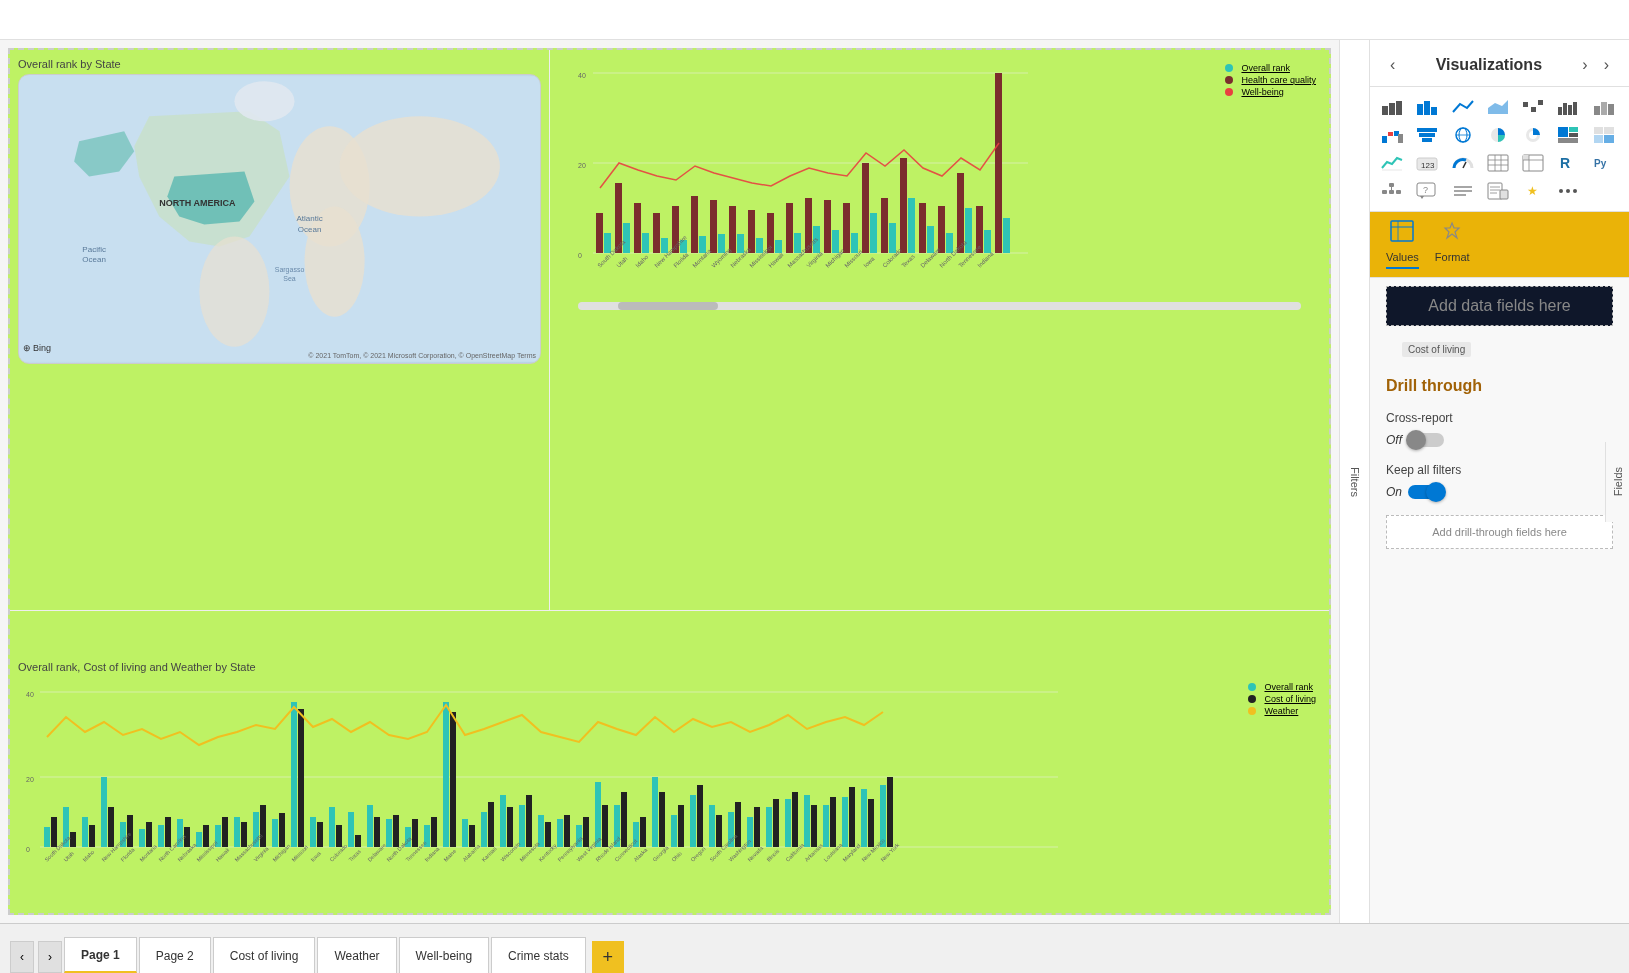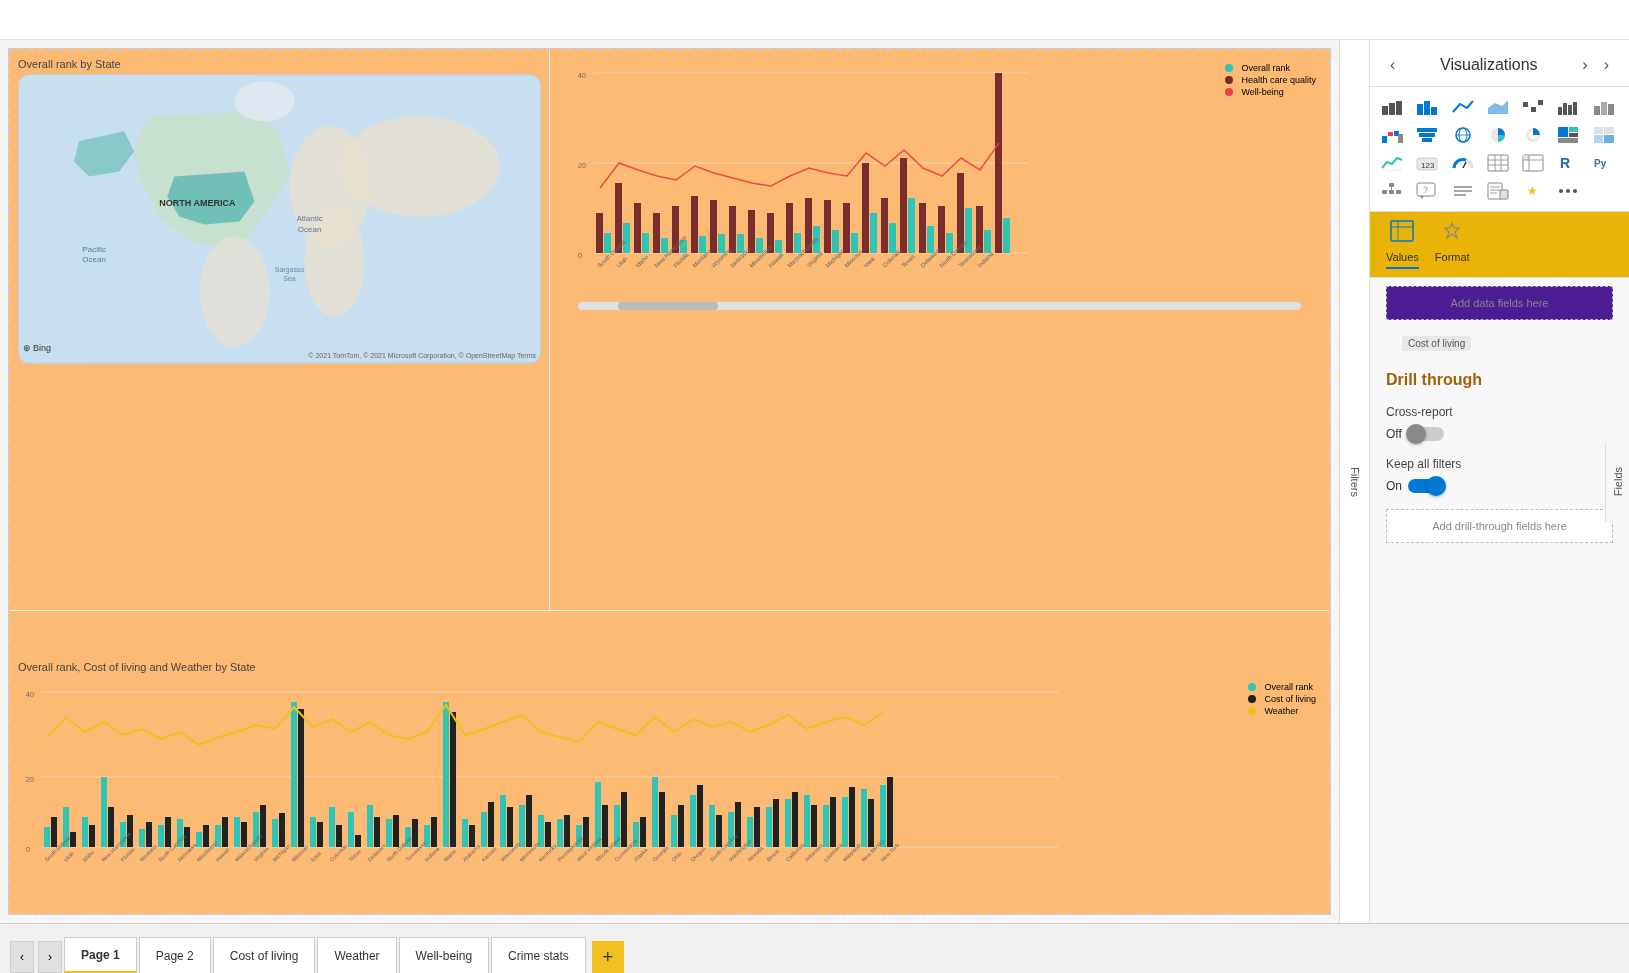--- a/index.html
+++ b/index.html
@@ -15,7 +15,7 @@
     .canvas { flex: 1; background: #f5f5f5; display: flex; flex-direction: column; overflow: hidden; }
 
     
-    .canvas-inner { flex: 1; border: 2px dashed #ccc; margin: 8px; background: #fdba74; overflow: hidden; display: flex; flex-direction: column; position: relative; }
+    .canvas-inner { flex: 1; border: 2px dashed #ccc; margin: 8px; background: #bef264; overflow: hidden; display: flex; flex-direction: column; position: relative; }
 
     
     .charts-row-top { display: flex; flex: 1; border-bottom: 1px solid #eee; }

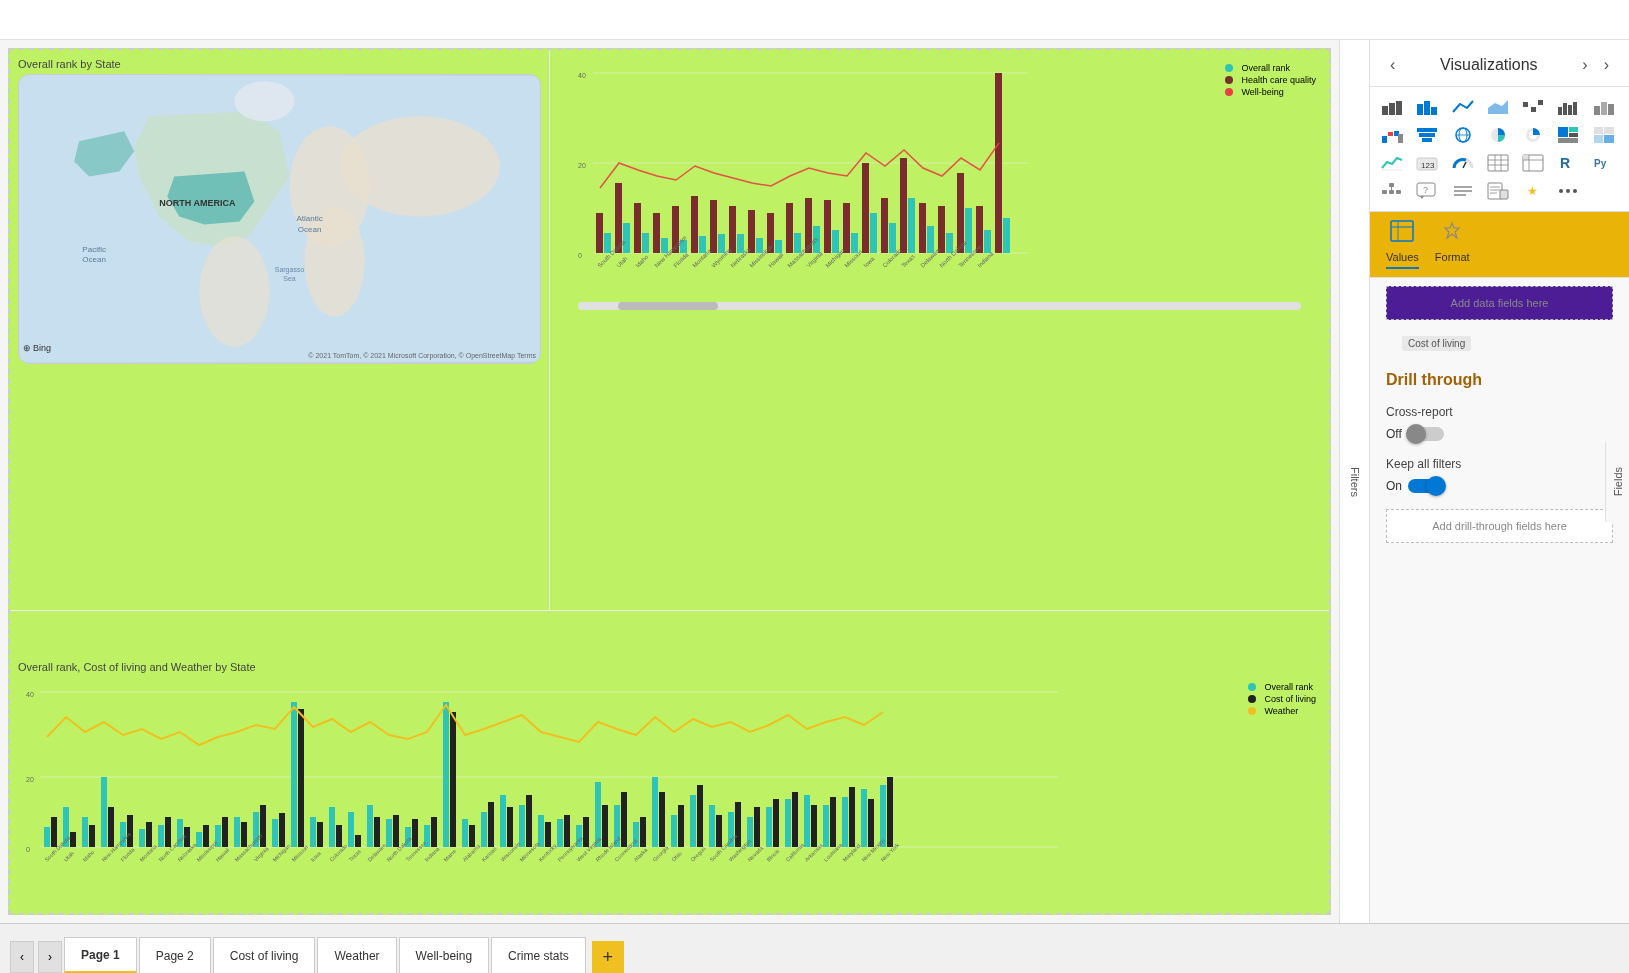--- a/index.html
+++ b/index.html
@@ -31,7 +31,7 @@
     .right-chart { flex: 1; padding: 8px; }
     .chart-area { width: 100%; height: 290px; position: relative; overflow: hidden; }
     .chart-legend { display: flex; flex-direction: column; gap: 2px; position: absolute; top: 5px; right: 5px; font-size: 9px; }
-    .legend-item { display: flex; align-items: center; gap: 8px; }
+    .legend-item { display: flex; align-items: center; gap: 8px; text-decoration: underline; }
     .legend-dot { width: 8px; height: 8px; border-radius: 50%; }
 
     

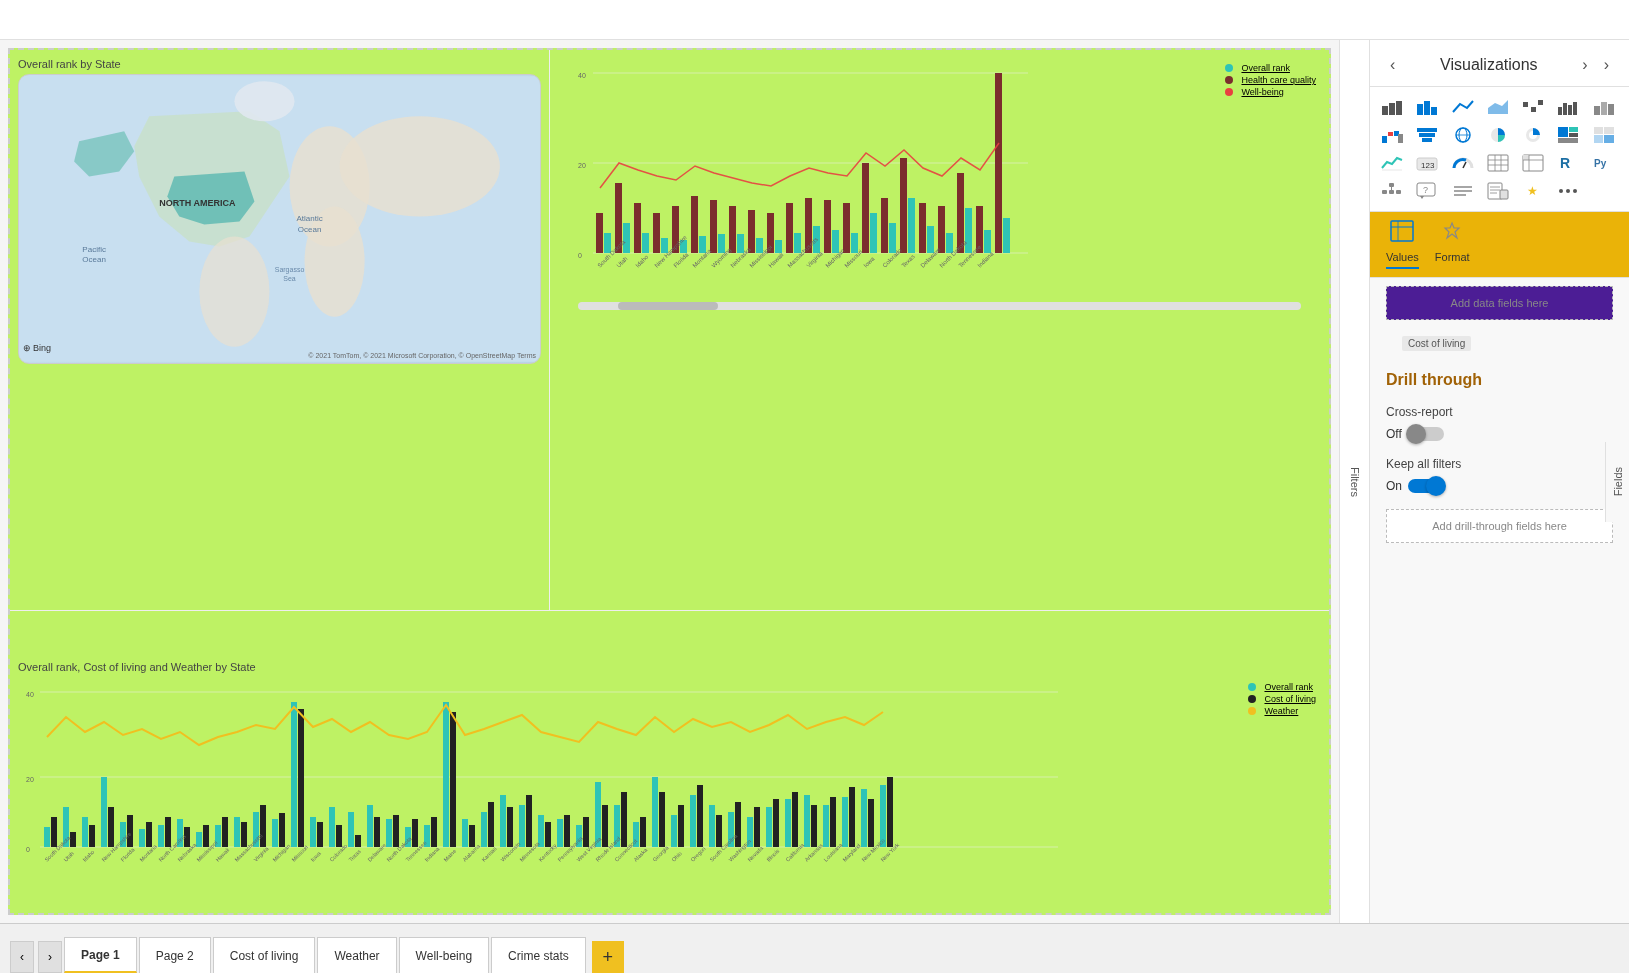--- a/index.html
+++ b/index.html
@@ -49,7 +49,7 @@
 
     
     .panel-header { display: flex; align-items: center; justify-content: space-between; padding: 12px 16px 8px; background: #fff; border-bottom: 1px solid #e0e0e0; }
-    .panel-title { font-size: 16px; font-weight: 400; color: #333; }
+    .panel-title { font-size: 16px; font-weight: 700; color: #333; }
     .panel-nav-icons { display: flex; gap: 8px; align-items: center; }
 
     

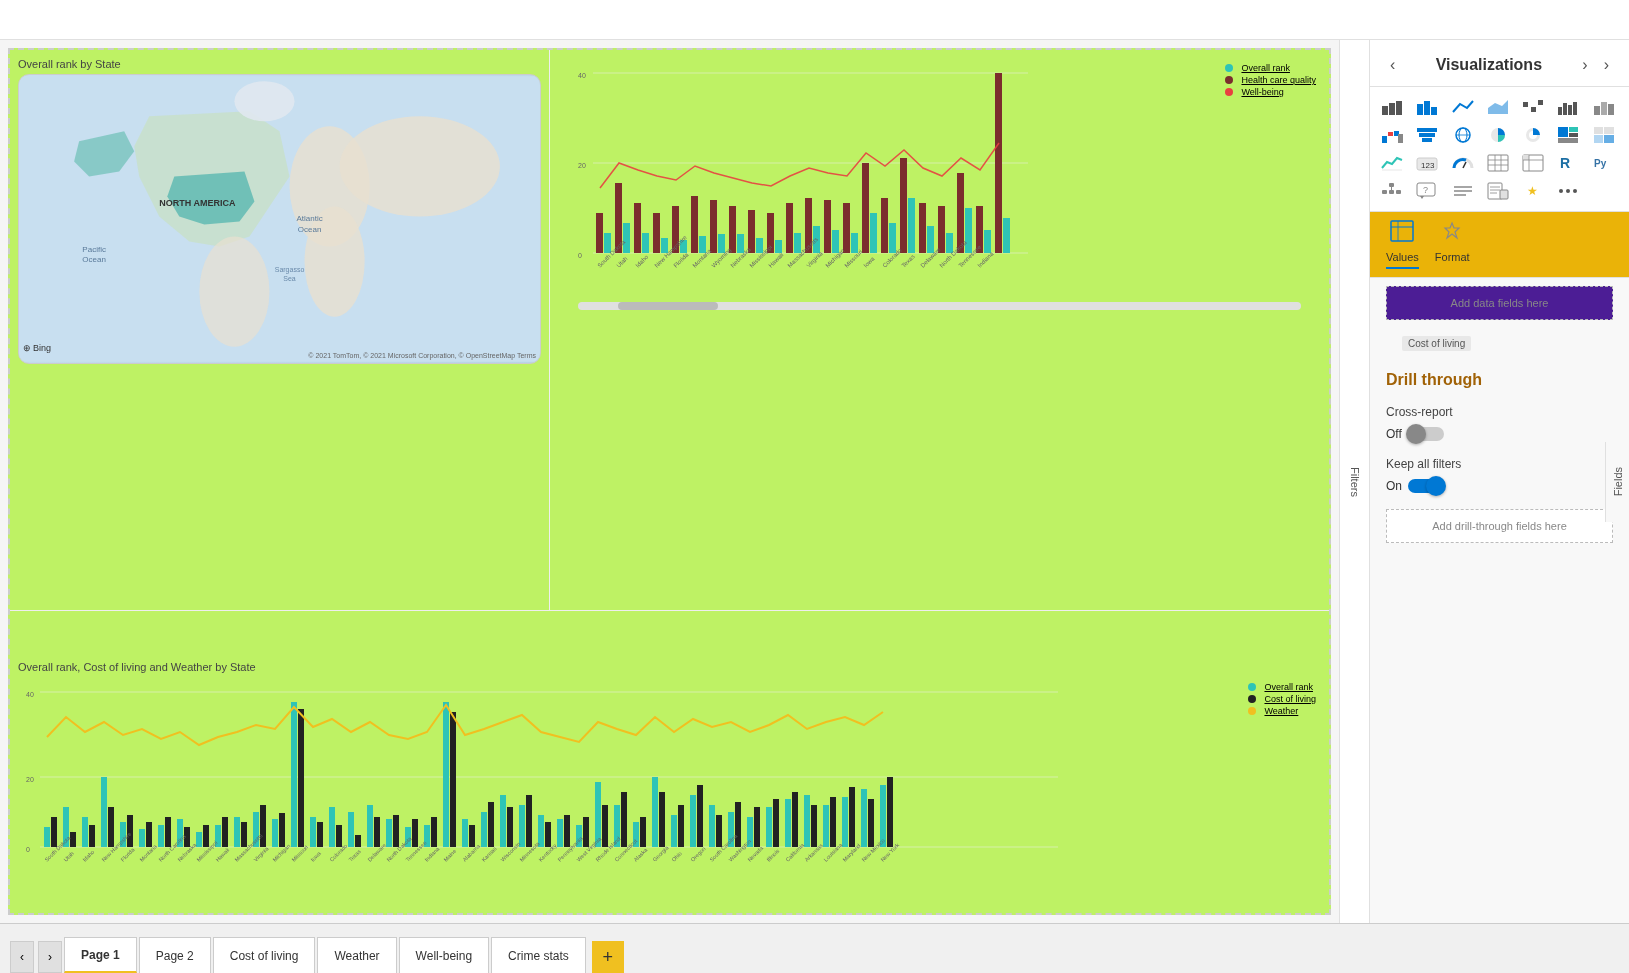--- a/index.html
+++ b/index.html
@@ -64,7 +64,7 @@
     .format-tab-label { font-size: 11px; color: #333; }
 
     
-    .add-data-box { border: 1px dashed #bbb; padding: 10px; text-align: center; font-size: 11px; color: #888; margin: 8px 16px; background: #4c1d95; }
+    .add-data-box { border: 1px dashed #bbb; padding: 10px; text-align: center; font-size: 16px; color: #888; margin: 8px 16px; background: #0f172a; }
 
     
     .drill-through-header { font-size: 16px; font-weight: 600; padding: 12px 16px 8px; color: #a16207; }

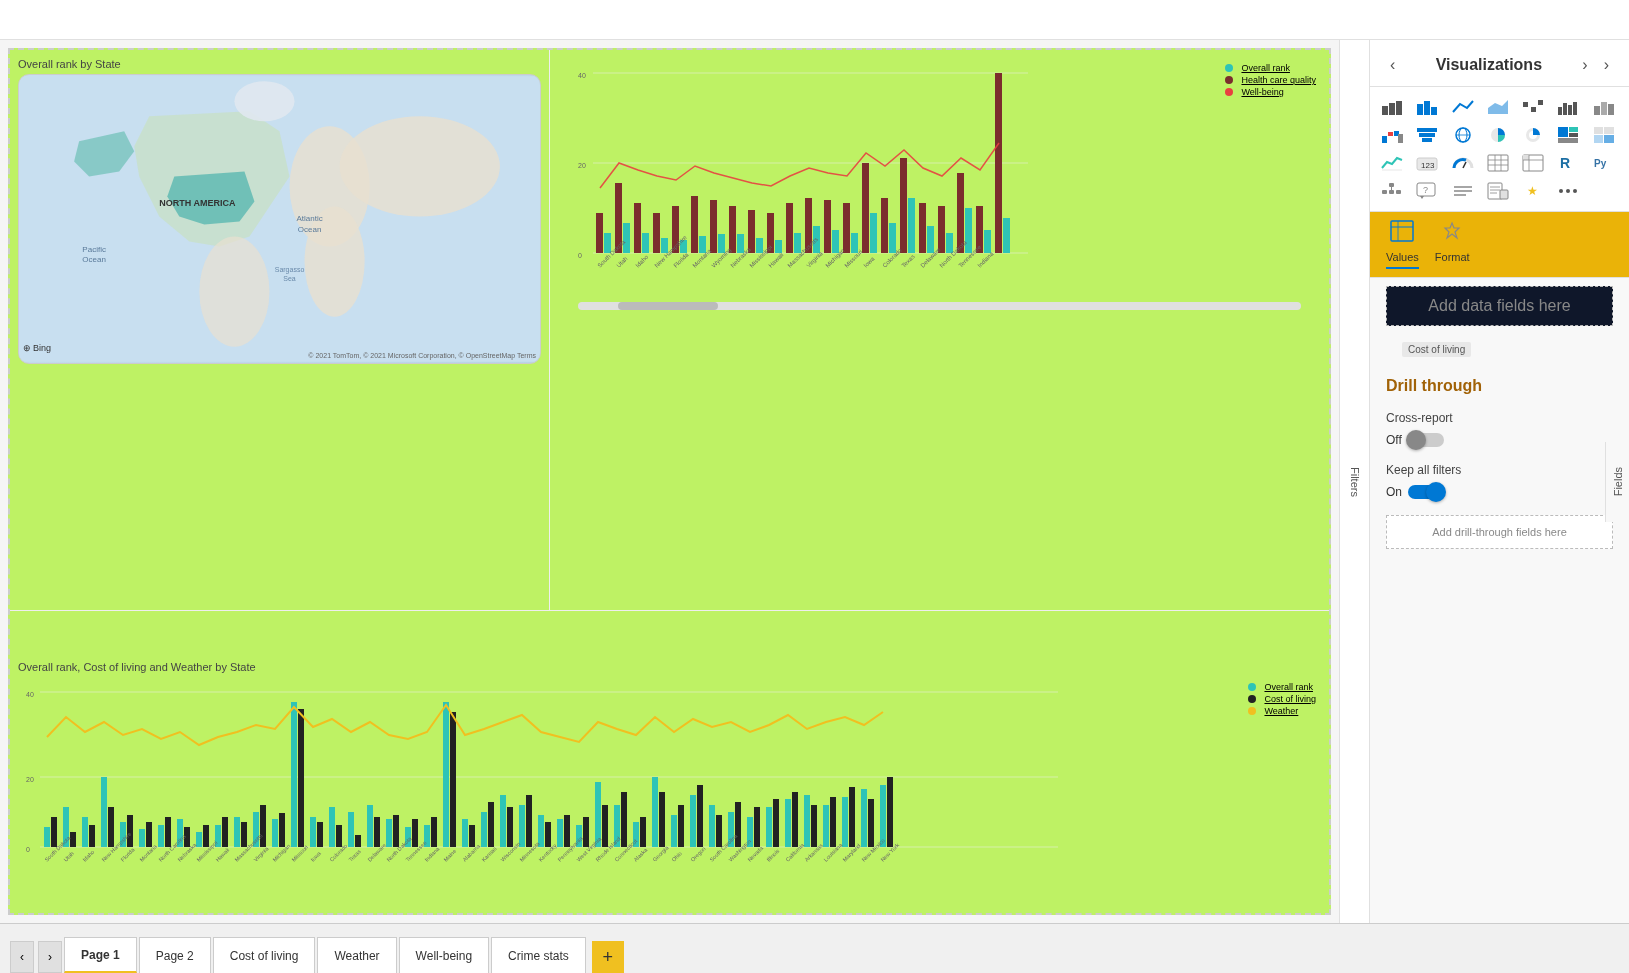--- a/index.html
+++ b/index.html
@@ -74,7 +74,7 @@
     
     .toggle-row { display: flex; align-items: center; gap: 8px; padding: 4px 16px 8px; }
     .toggle-label { font-size: 12px; color: #333; }
-    .toggle-switch { display: flex; align-items: center; gap: 6px; }
+    .toggle-switch { display: flex; align-items: center; gap: 6px; font-style: italic; }
     .toggle-track { width: 36px; height: 14px; background: #ccc; border-radius: 7px; position: relative; cursor: pointer; }
     .toggle-track.on { background: #0078d4; }
     .toggle-thumb { width: 20px; height: 20px; background: #888; border-radius: 50%; position: absolute; top: -3px; left: -2px; transition: left 0.2s; box-shadow: 0 1px 3px rgba(0,0,0,0.3); }

